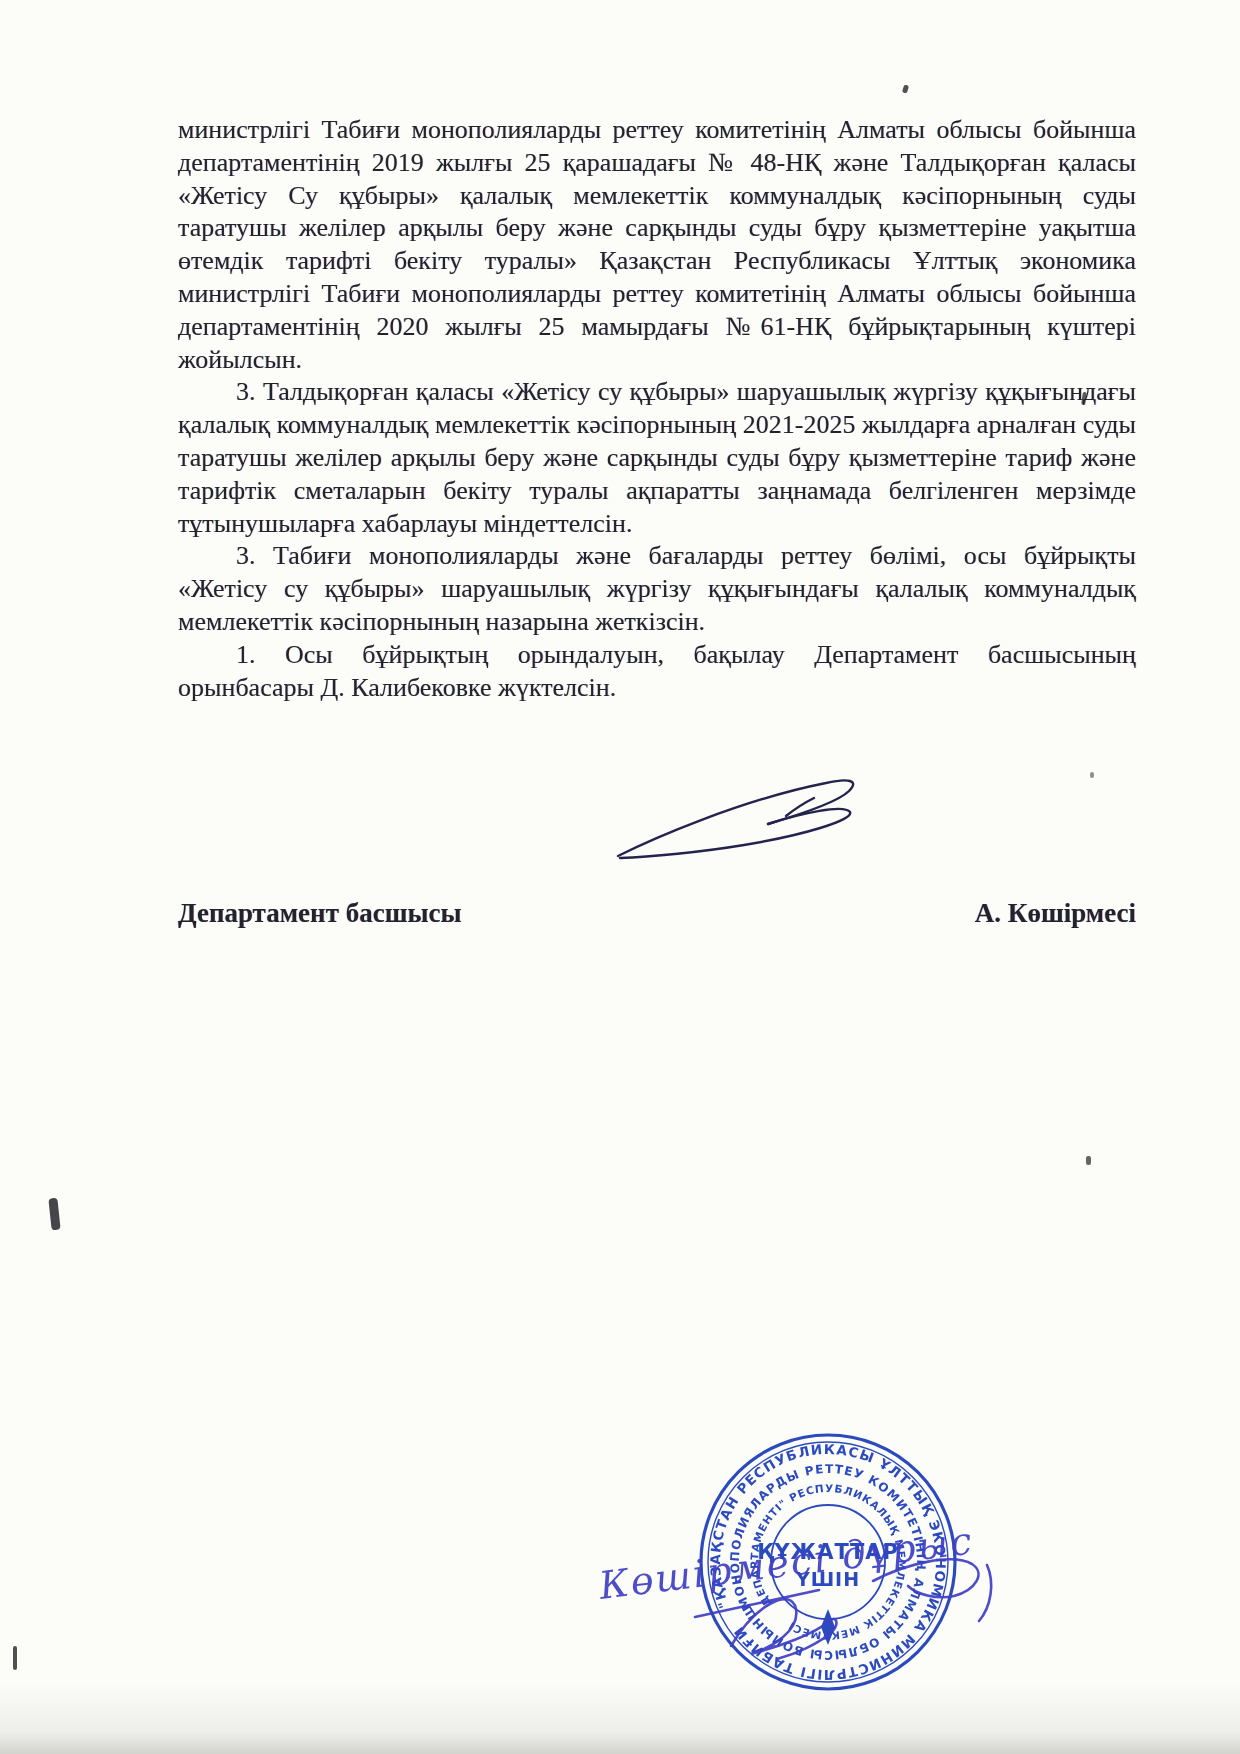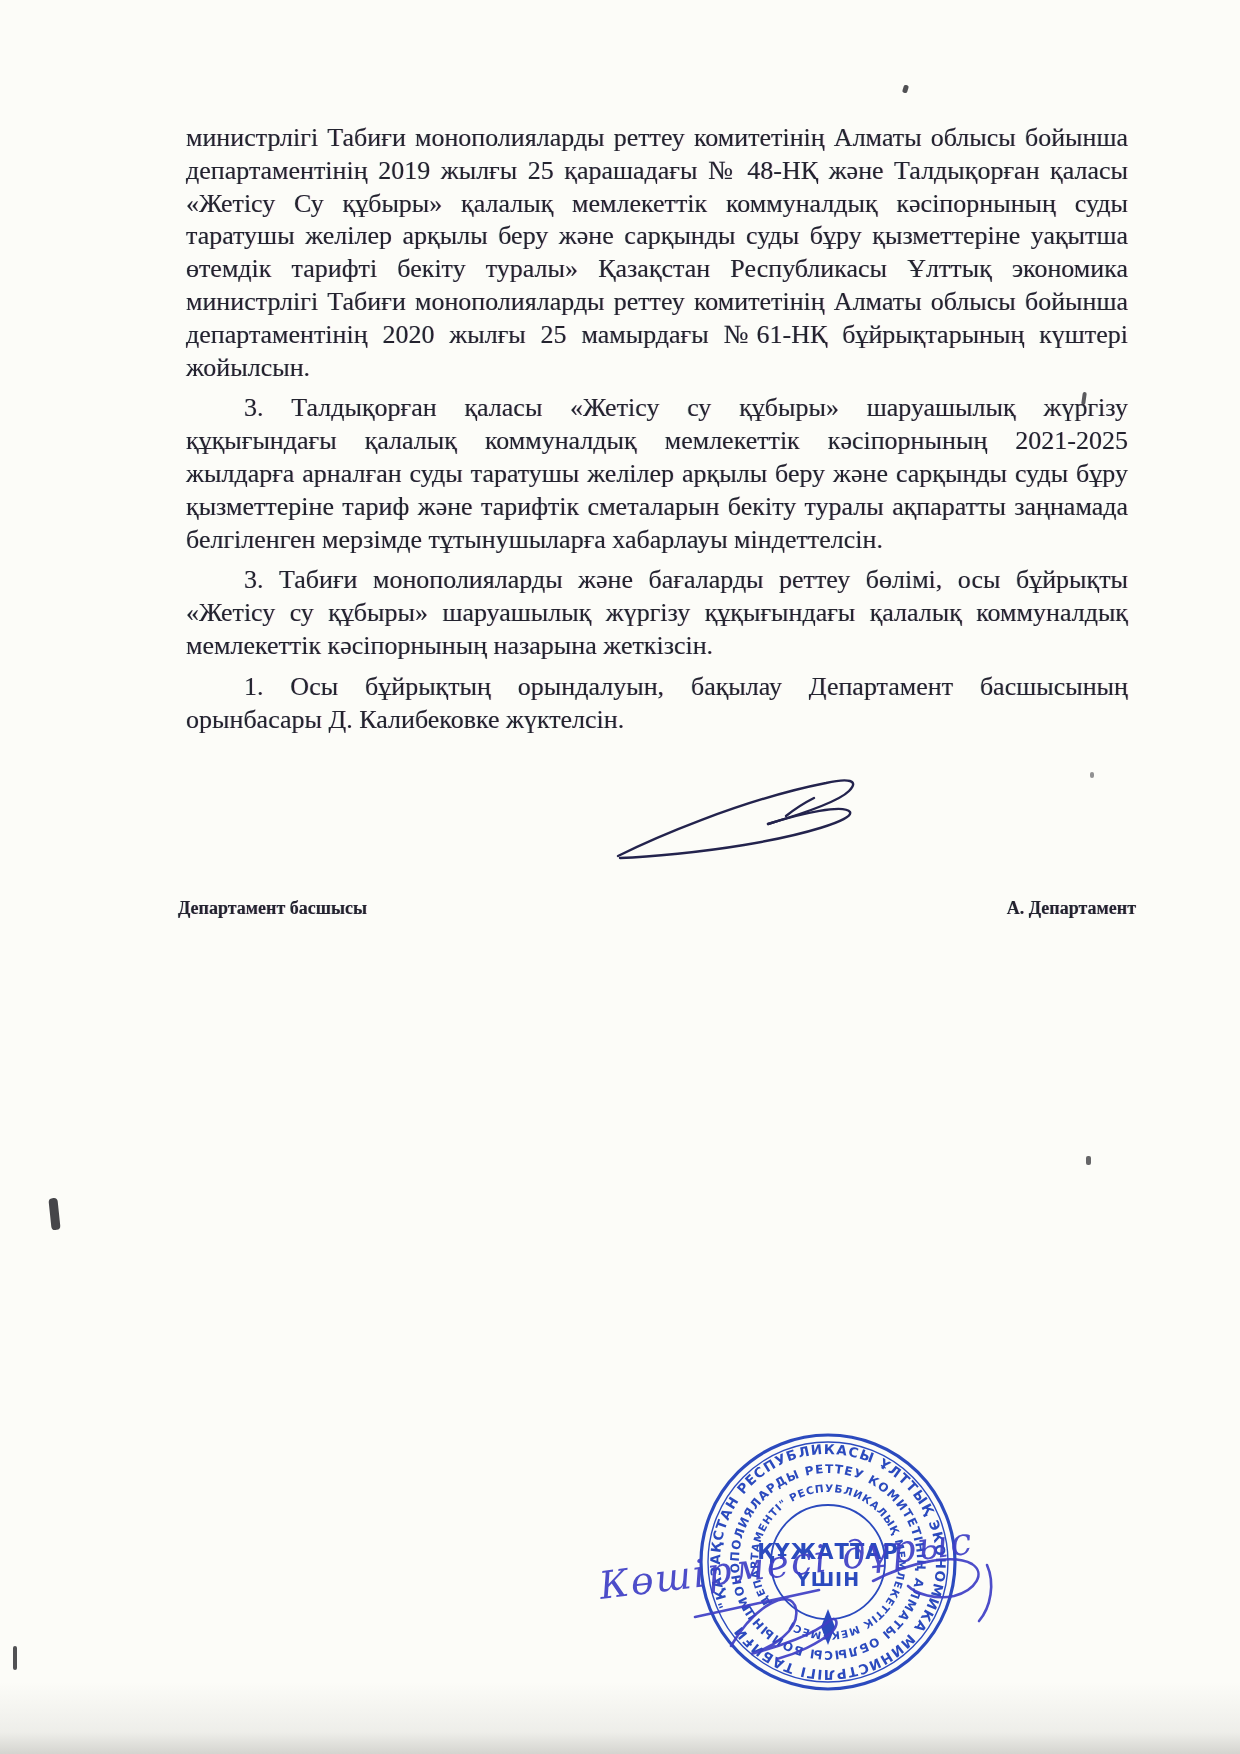--- a/index.html
+++ b/index.html
@@ -19,7 +19,7 @@
     color:#23232e;
     text-shadow:0.6px 0 0 rgba(150,0,150,0.20), -0.6px 0 0 rgba(0,120,60,0.20);
   }
-  .body-text p { margin:8px; }
+  .body-text p { margin:0; }
   .body-text p.indent { text-indent:58px; }
   .sig-row {
     position:absolute; left:178px; top:898px; width:958px;

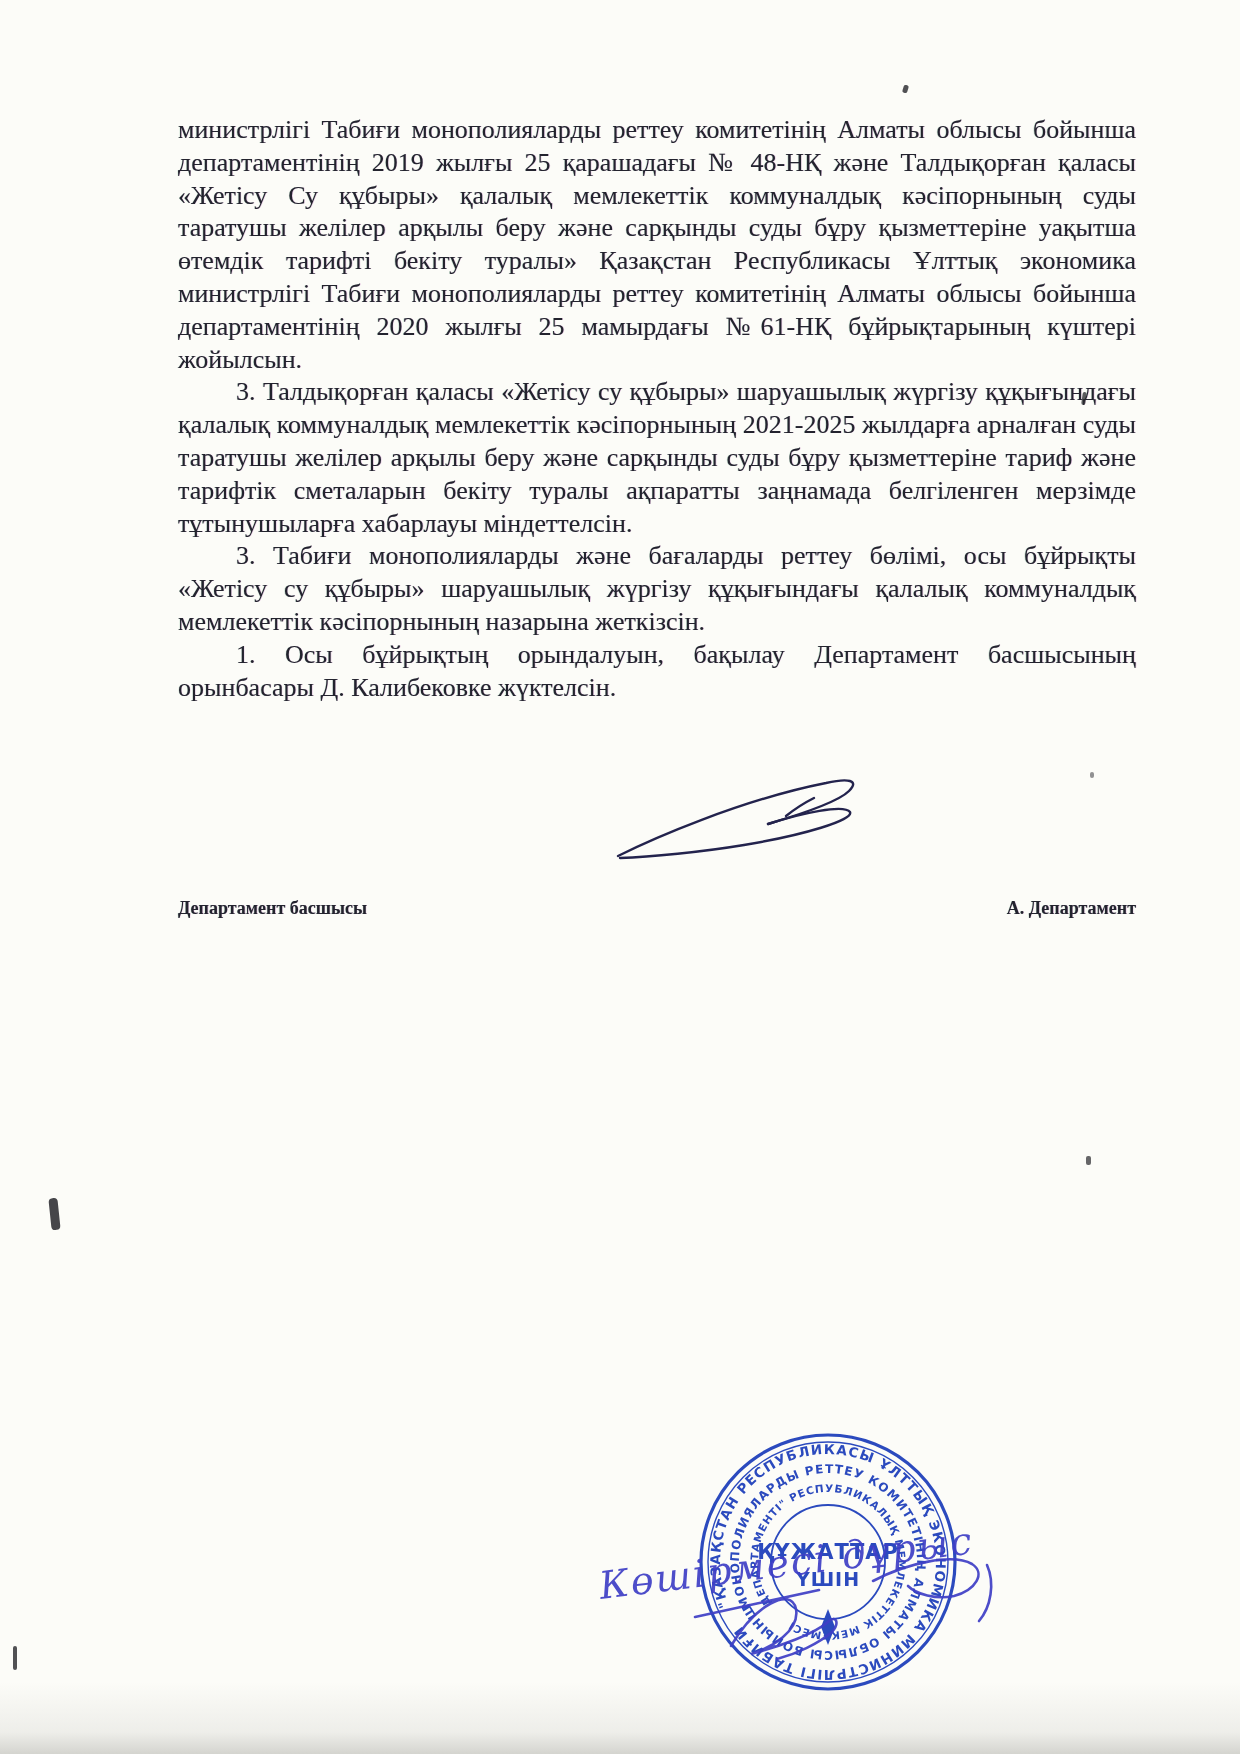--- a/index.html
+++ b/index.html
@@ -24,7 +24,7 @@
   .sig-row {
     position:absolute; left:178px; top:898px; width:958px;
     display:flex; justify-content:space-between; align-items:flex-start;
-    font-weight:bold; font-size:18px; color:#23232e;
+    font-weight:bold; font-size:27px; color:#23232e;
     text-shadow:0.6px 0 0 rgba(150,0,150,0.20), -0.6px 0 0 rgba(0,120,60,0.20);
   }
   .sig-stroke { position:absolute; left:590px; top:758px; }

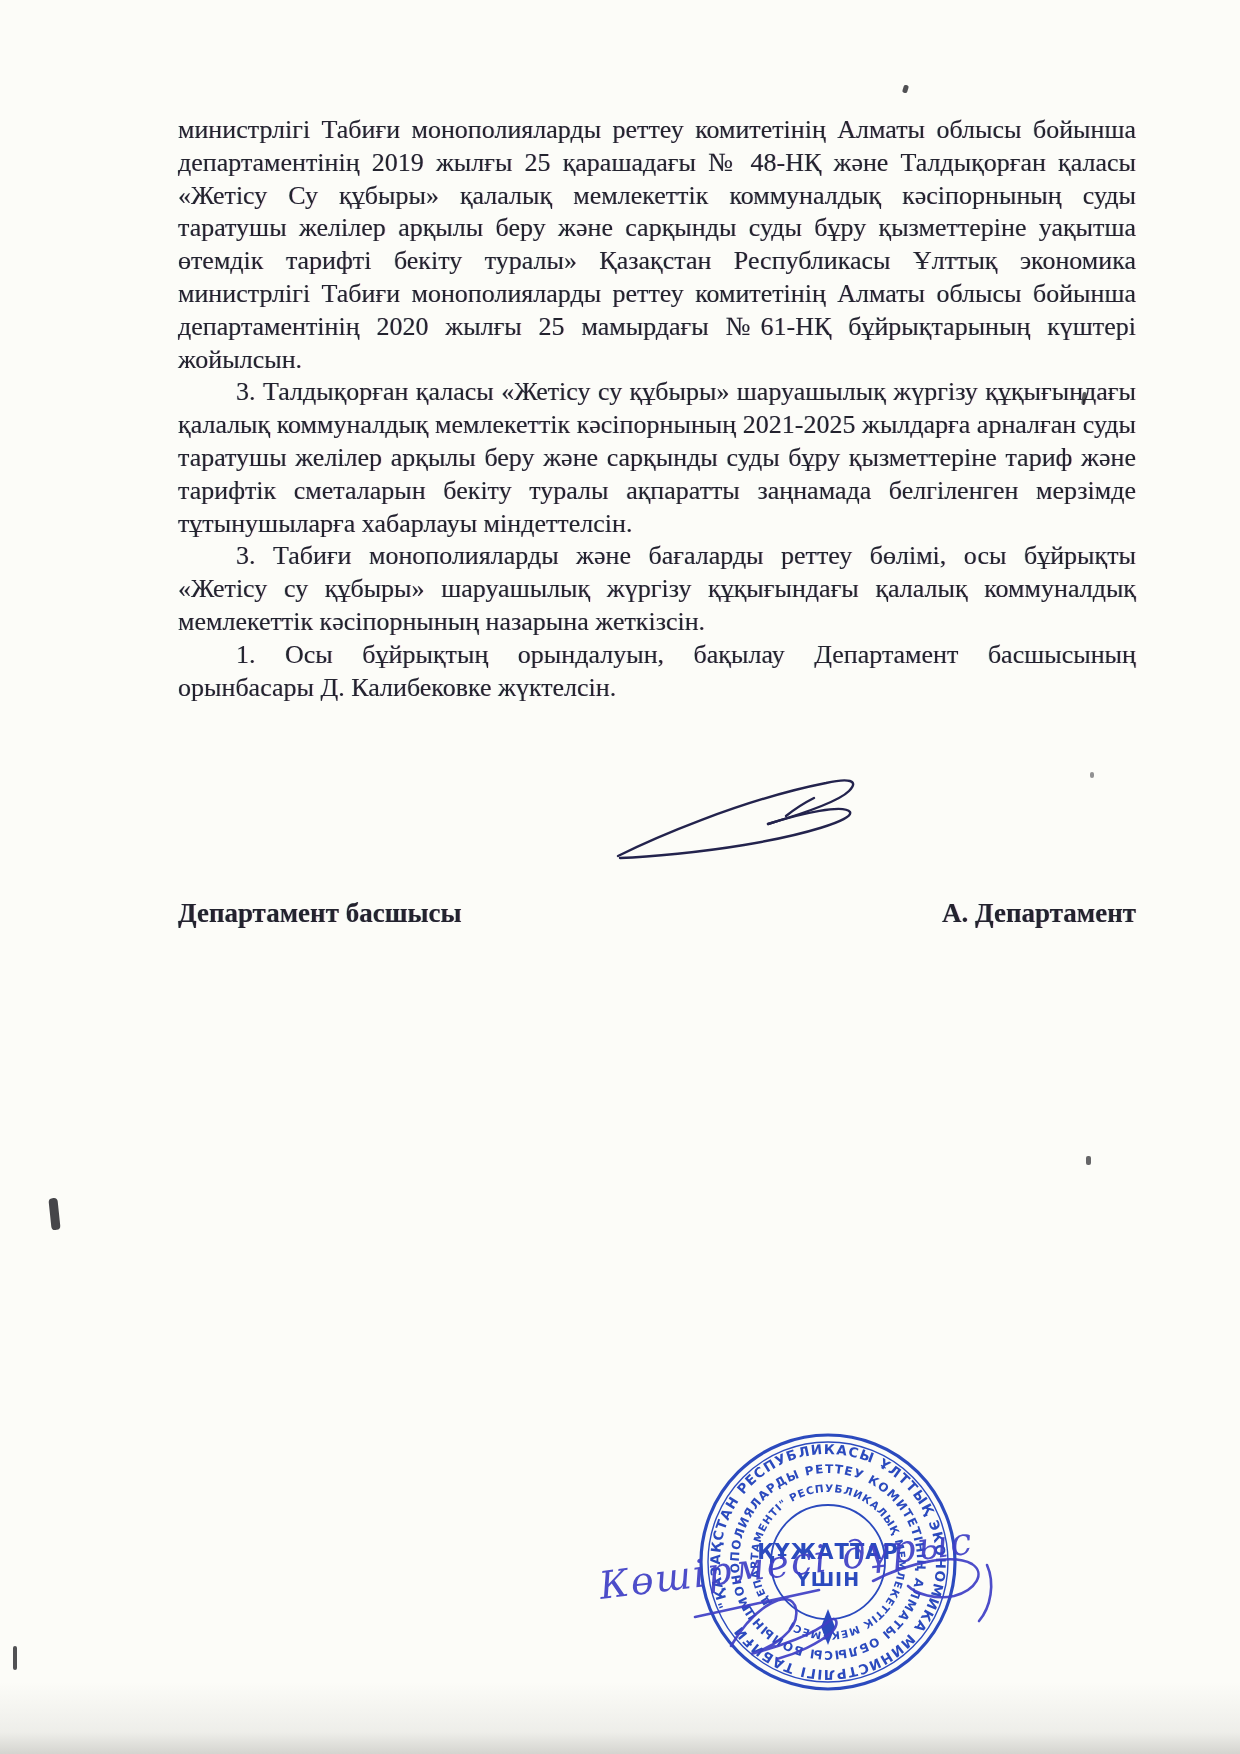--- a/index.html
+++ b/index.html
@@ -64,7 +64,7 @@
 
   <div class="sig-row">
     <span>Департамент басшысы</span>
-    <span>А. Департамент</span>
+    <span>А. Көшірмесі</span>
   </div>
 
   <svg class="stamp-svg" width="300" height="300" viewBox="0 0 300 300">

